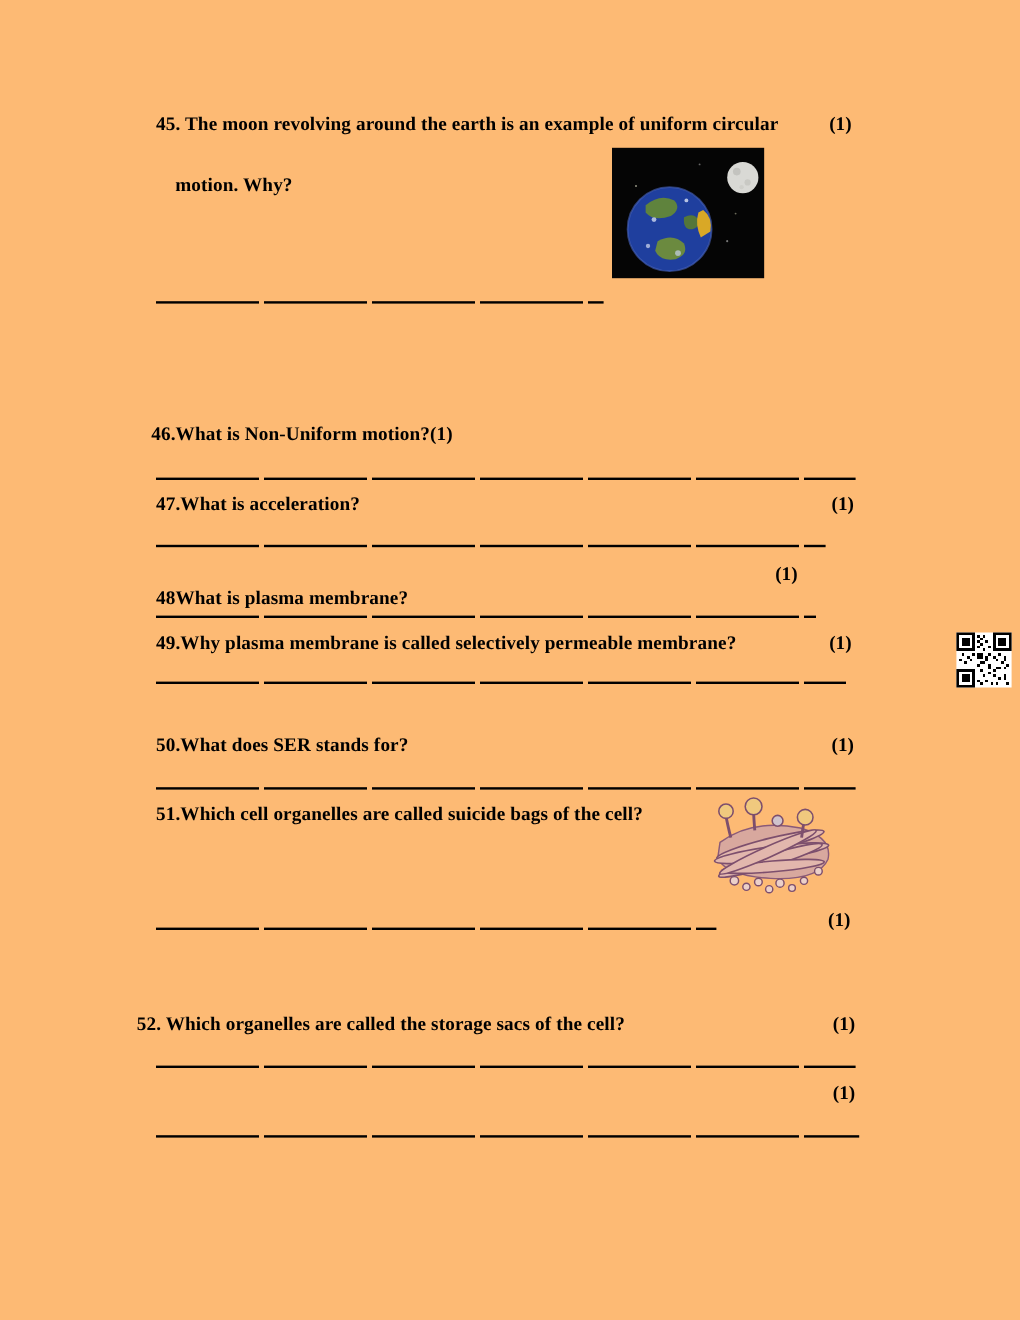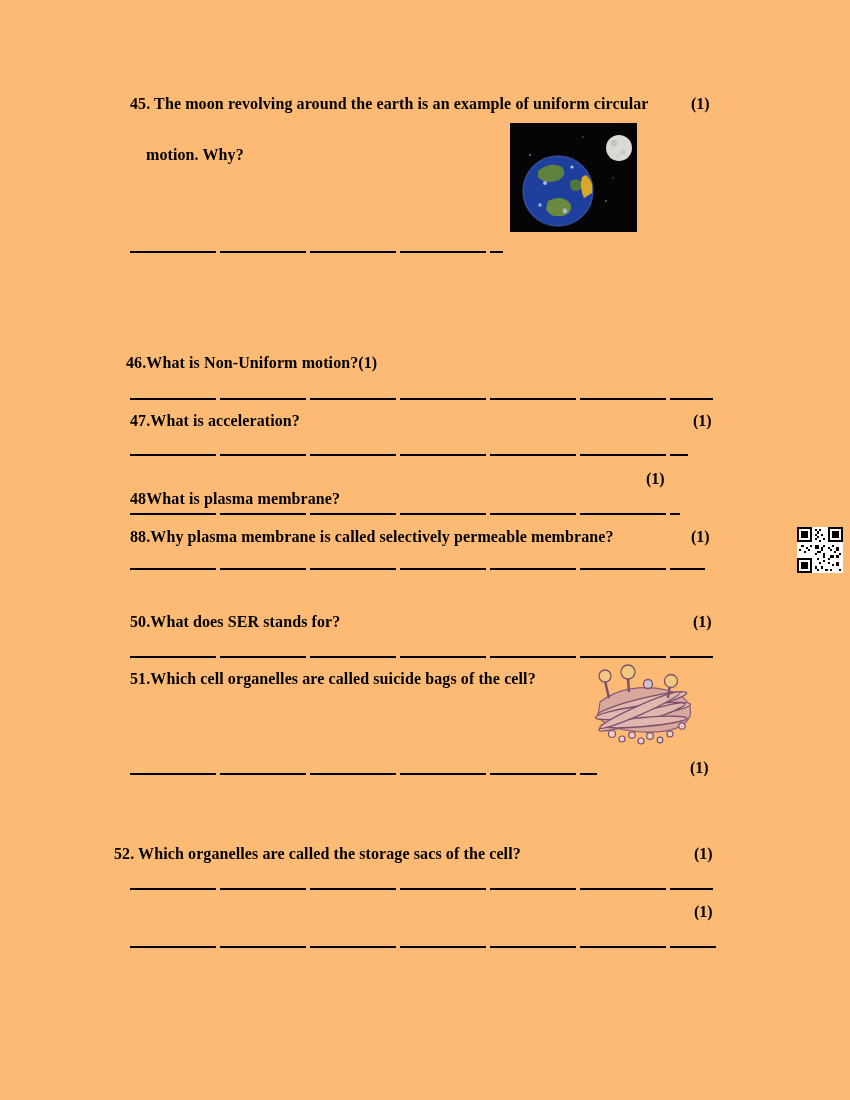--- a/index.html
+++ b/index.html
@@ -70,7 +70,7 @@
   <div class="q-marks" style="left:646px; top:469px;">(1)</div>
   <div class="answer-line" style="left:130px; top:513px; width:550px;"></div>
 
-  <div class="q-text" style="left:130px; top:527px;">88.Why plasma membrane is called selectively permeable membrane?</div>
+  <div class="q-text" style="left:130px; top:527px;">49.Why plasma membrane is called selectively permeable membrane?</div>
   <div class="q-marks" style="left:691px; top:527px;">(1)</div>
   <div class="answer-line" style="left:130px; top:568px; width:575px;"></div>
 

